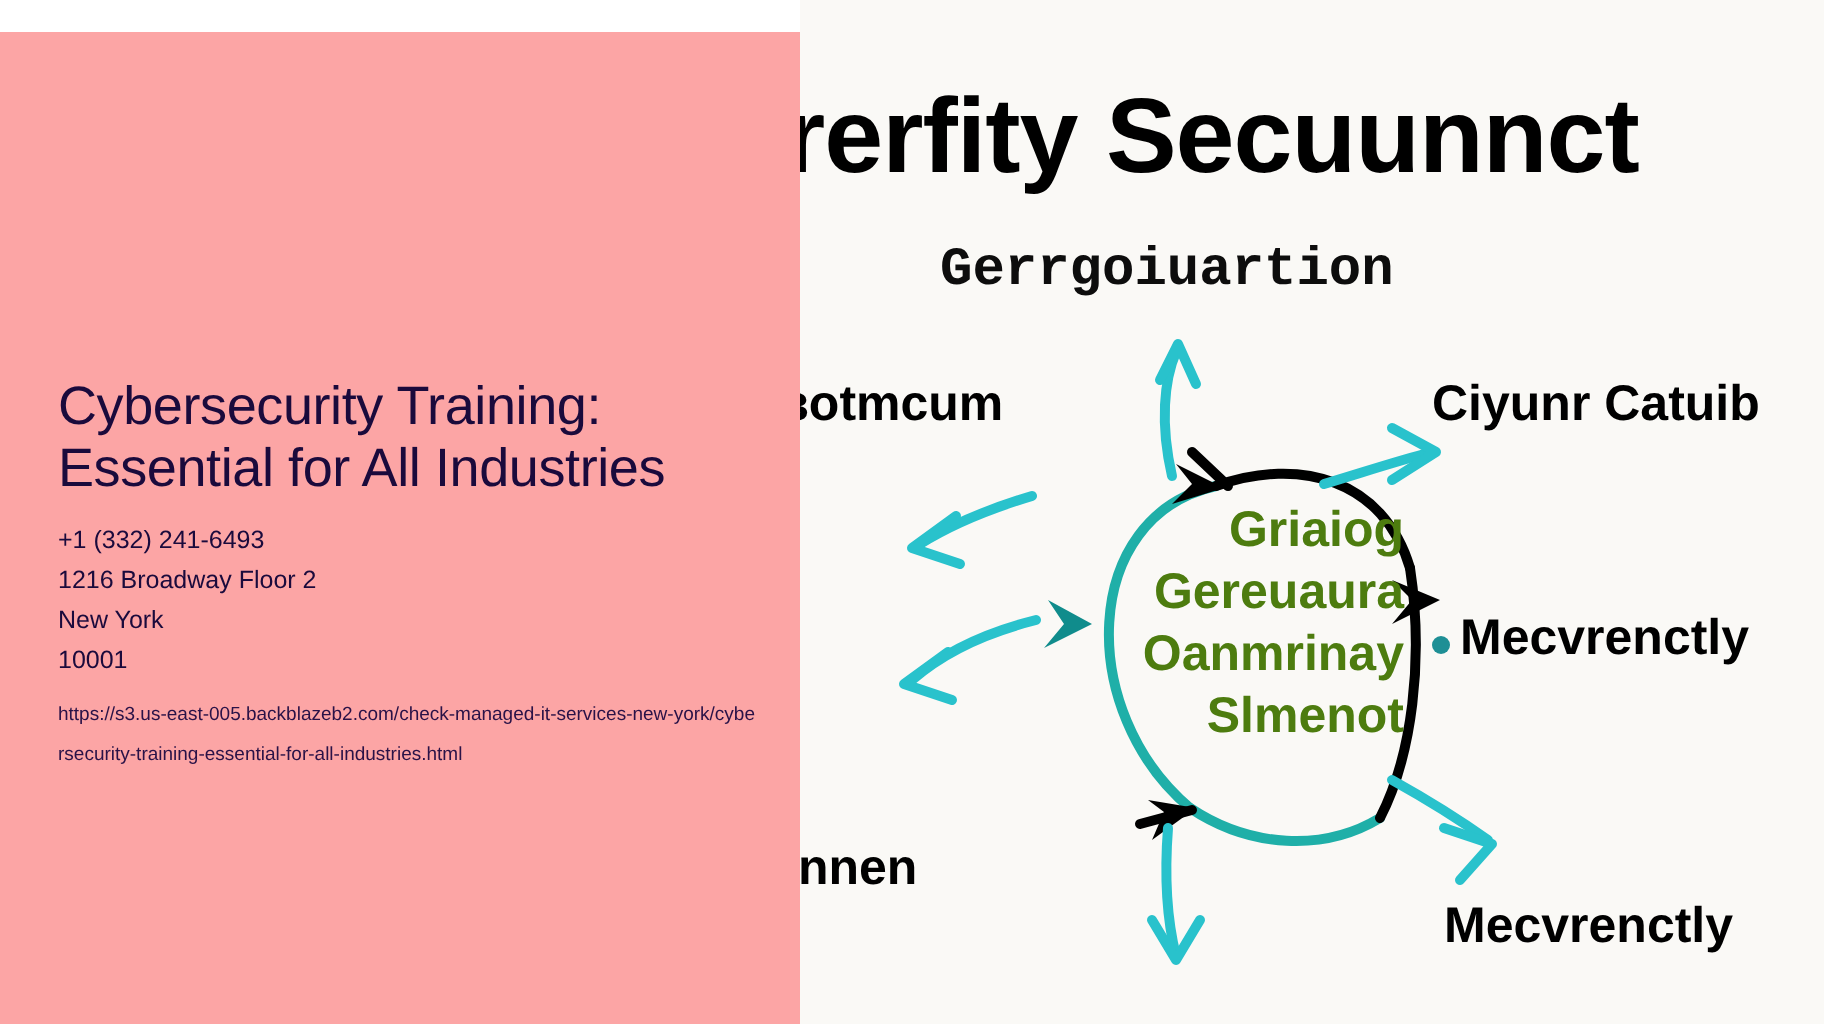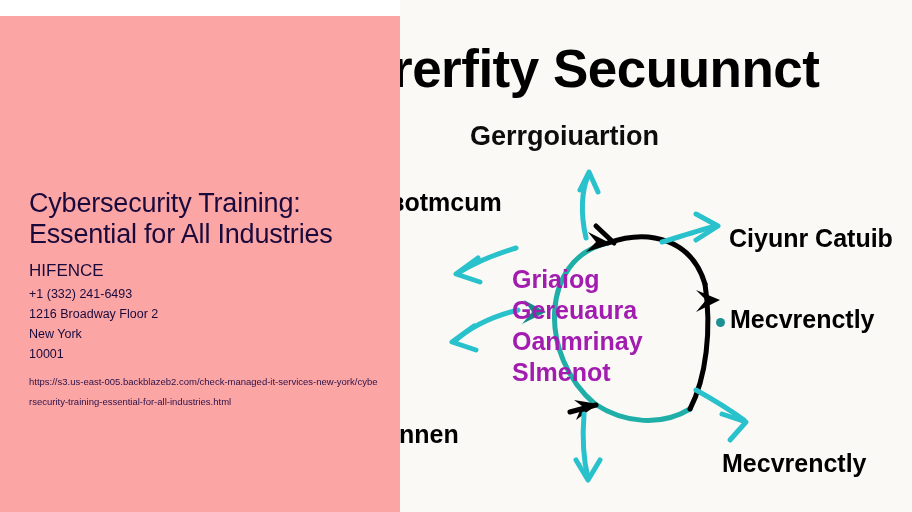--- a/index.html
+++ b/index.html
@@ -109,7 +109,7 @@
     position: absolute;
     left: 70px;
     top: 121px;
-    font-family: Liberation Sans, sans-serif;
+    font-family: Liberation Mono, monospace;
     font-size: 27px;
     font-weight: bold;
     color: #0D0D0D;

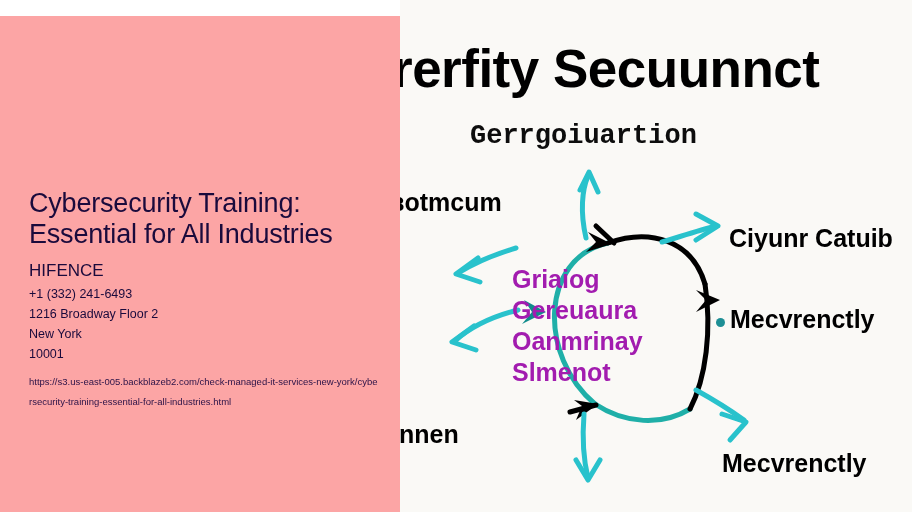--- a/index.html
+++ b/index.html
@@ -128,10 +128,9 @@
     font-size: 25px;
   }
   .label-right-top {
-    left: 329px;
+    left: 316px;
     top: 188px;
     font-size: 25px;
-    margin-top: 36px;
   }
   .label-right-mid {
     left: 330px;

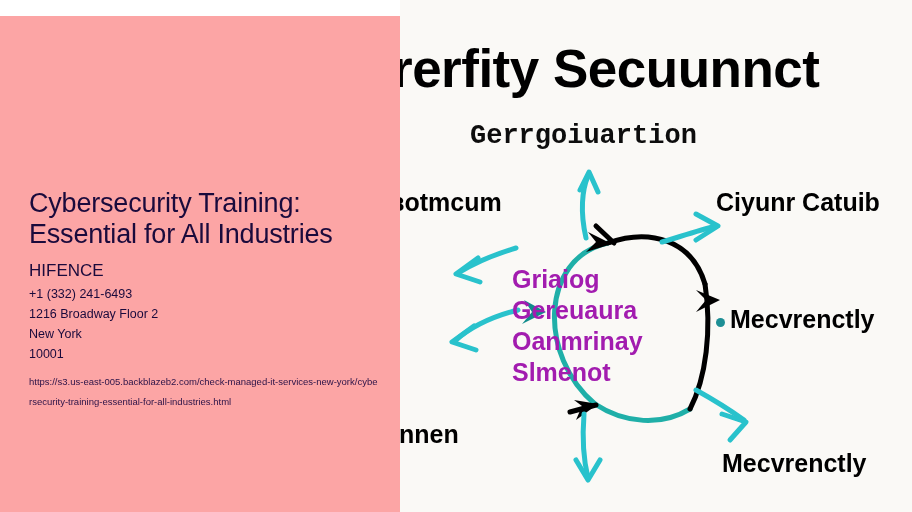--- a/index.html
+++ b/index.html
@@ -181,7 +181,6 @@
 
       <h1 class="article-title">Cybersecurity Training: Essential for All Industries</h1>
 
-      <div class="company-name">HIFENCE</div>
 
       <div class="contact-line">+1 (332) 241-6493</div>
 

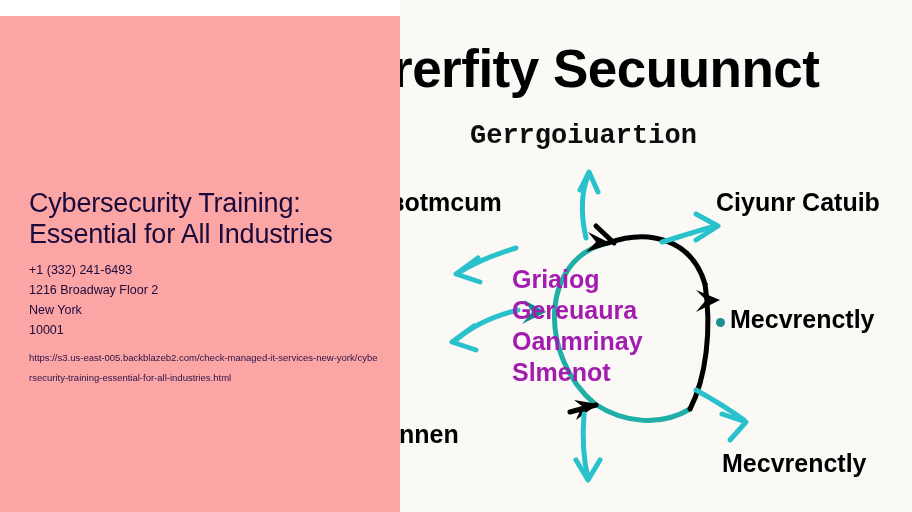--- a/index.html
+++ b/index.html
@@ -153,13 +153,12 @@
     left: 112px;
     top: 250px;
     width: 190px;
-    text-align: left;
-    font-family: "Liberation Sans", sans-serif;
-    font-size: 25px;
-    font-weight: bold;
-    color: #a21caf;
+    text-align: right;
+    font-family: "Liberation Sans", sans-serif;
+    font-size: 25px;
+    font-weight: bold;
+    color: #4d7c0f;
     line-height: 31px;
-    margin-top: 14px;
   }
   .bullet-dot {
     position: absolute;

